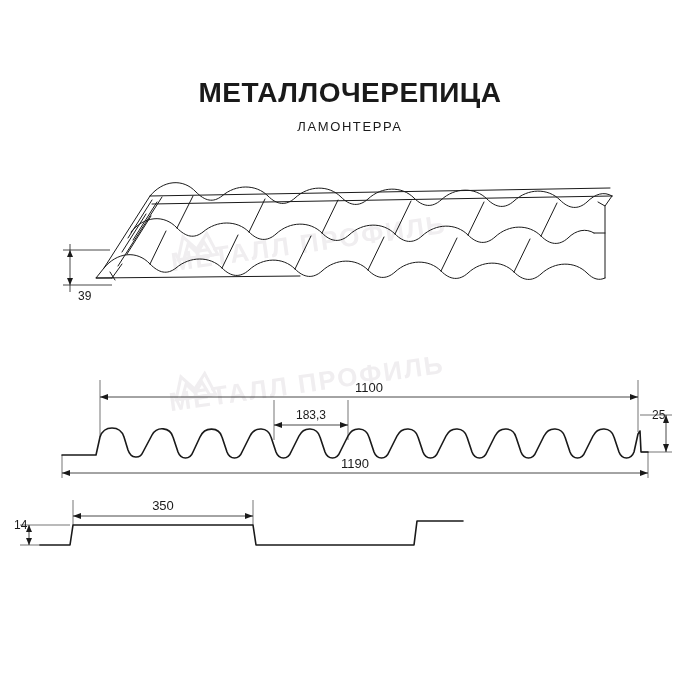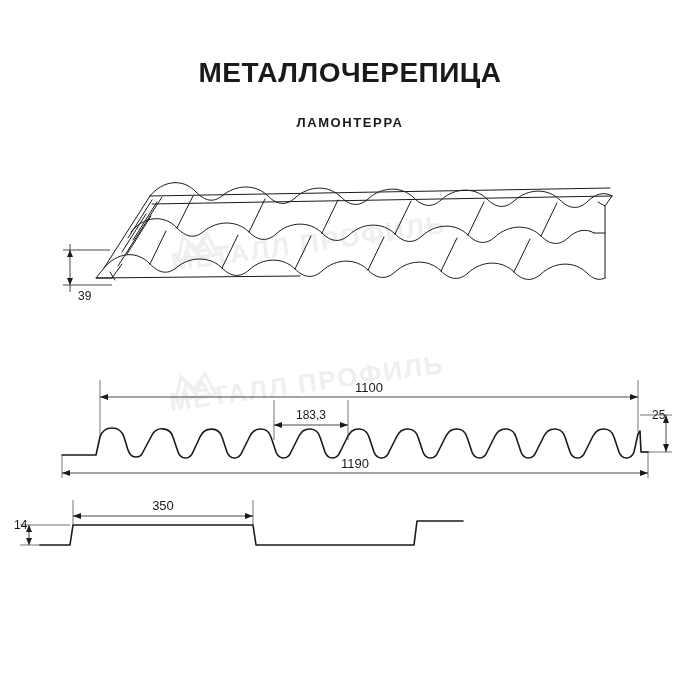--- a/index.html
+++ b/index.html
@@ -35,6 +35,7 @@
     letter-spacing: 0.5px;
     color: #1a1a1a;
     line-height: 1.1;
+    margin-top: 20px;
   }
   .sub-title {
     margin-top: 26px;

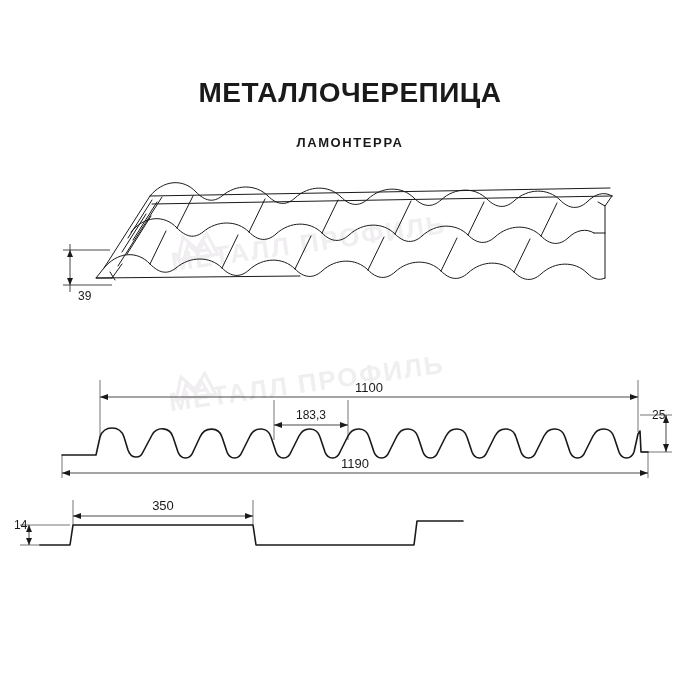--- a/index.html
+++ b/index.html
@@ -38,9 +38,9 @@
     margin-top: 20px;
   }
   .sub-title {
-    margin-top: 26px;
+    margin-top: 10px;
     font-size: 13px;
-    font-weight: bold;
+    font-weight: normal;
     letter-spacing: 1.6px;
     color: #1a1a1a;
   }

